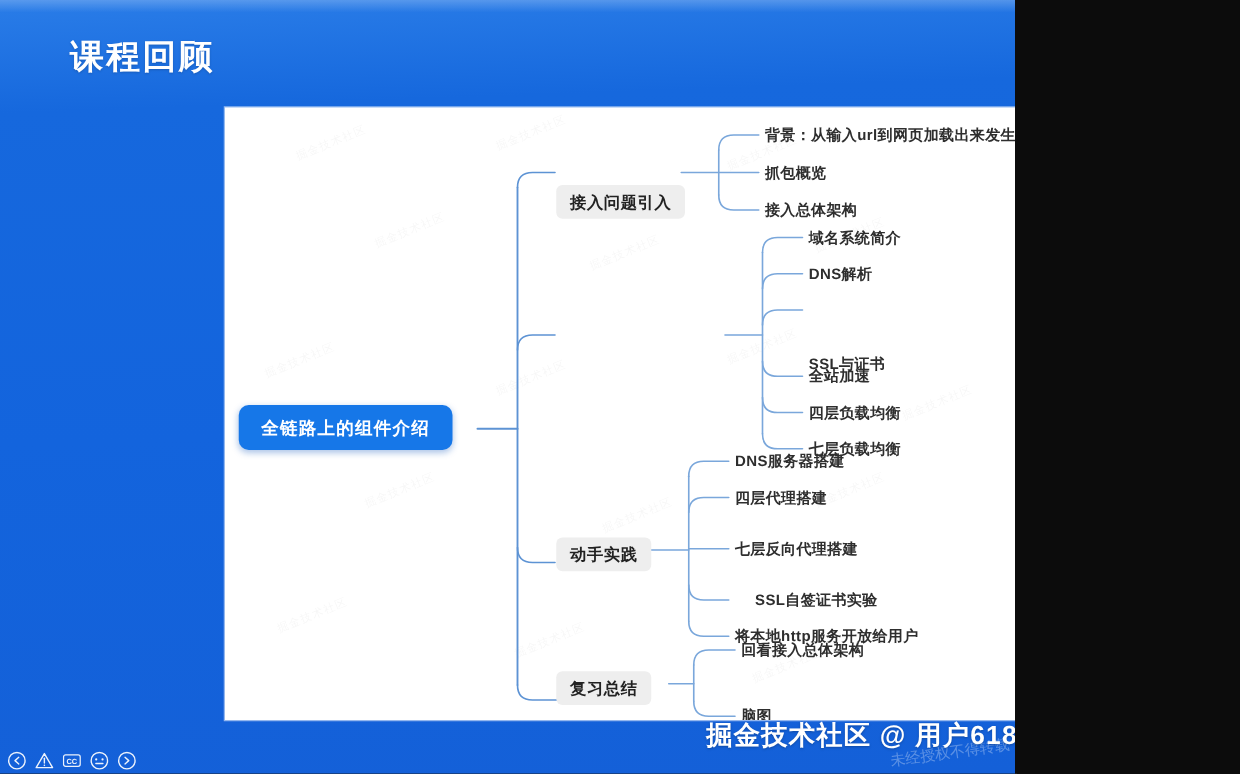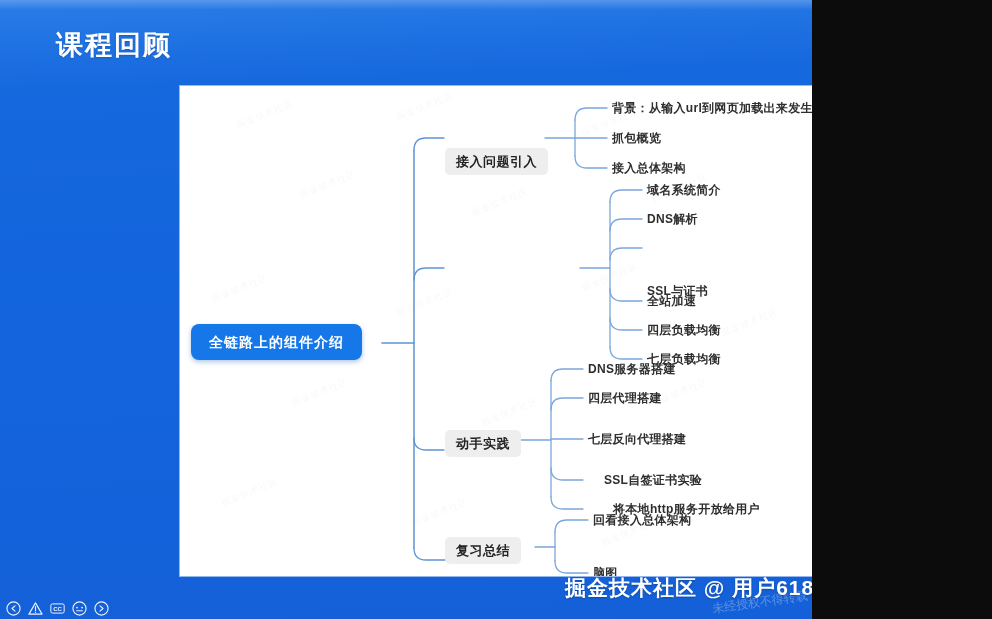--- a/index.html
+++ b/index.html
@@ -233,7 +233,7 @@
     <div class="node lvl3" style="left:408px; top:306px;">四层代理搭建</div>
     <div class="node lvl3" style="left:408px; top:347px;">七层反向代理搭建</div>
     <div class="node lvl3" style="left:408px; top:388px;margin-left:16px;">SSL自签证书实验</div>
-    <div class="node lvl3" style="left:408px; top:417px;margin-left:25px;">将本地http服务开放给用户</div>
+    <div class="node lvl3" style="left:408px; top:417px;">将本地http服务开放给用户</div>
 
     <div class="node lvl3" style="left:413px; top:428px;">回看接入总体架构</div>
     <div class="node lvl3" style="left:413px; top:481px;">脑图</div>

